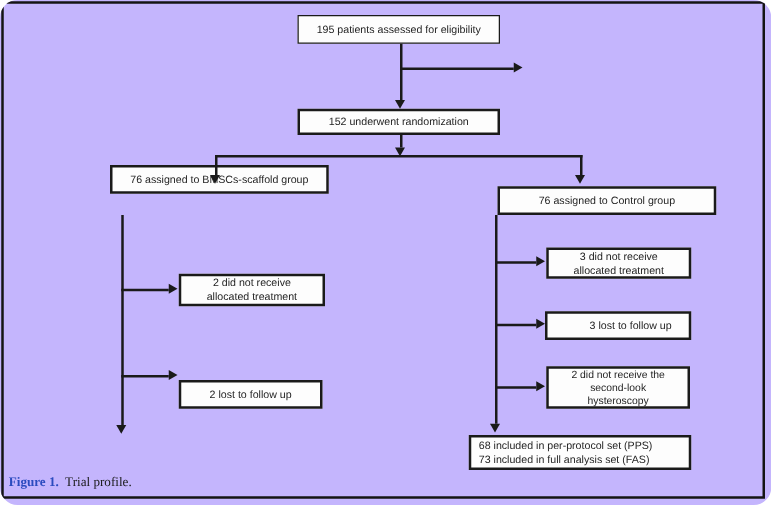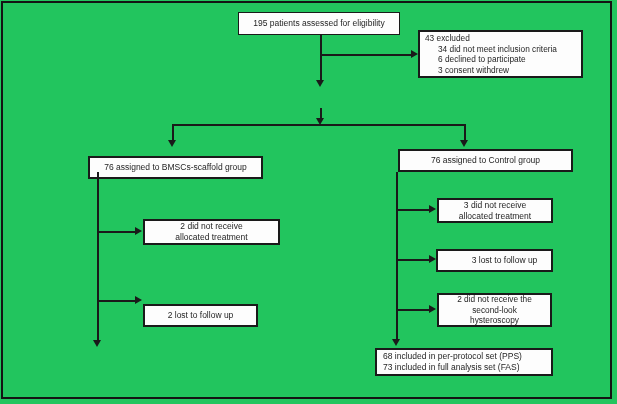--- a/index.html
+++ b/index.html
@@ -7,10 +7,11 @@
     position: relative;
     width: 617px;
     height: 404px;
-    background: #22c55e;
+    background: #c4b5fd;
     font-family: "Liberation Sans", sans-serif;
     color: #1e1e1e;
     overflow: hidden;
+    border-radius: 14px;
   }
   #frame {
     position: absolute;

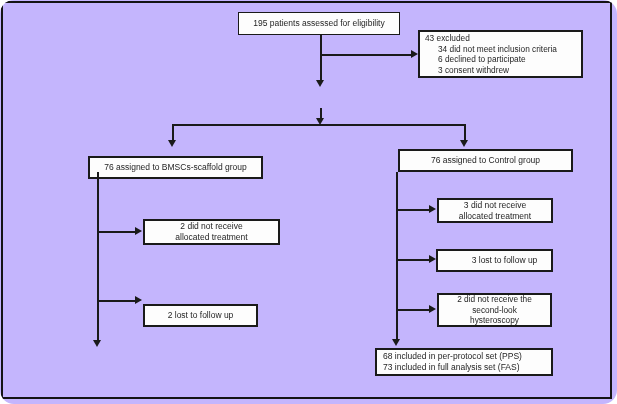--- a/index.html
+++ b/index.html
@@ -85,14 +85,6 @@
     <span class="ln">195 patients assessed for eligibility</span>
   </div>
 
-  <div class="box small left-align" style="left:418px; top:30px; width:165px; height:48px; padding-left:5px;">
-    <span class="ln">43 excluded</span>
-    <span class="excluded-items">
-      <span class="ln">34 did not meet inclusion criteria</span>
-      <span class="ln">6 declined to participate</span>
-      <span class="ln">3 consent withdrew</span>
-    </span>
-  </div>
 
 
   <div class="box" style="left:88px; top:156px; width:175px; height:23px;">

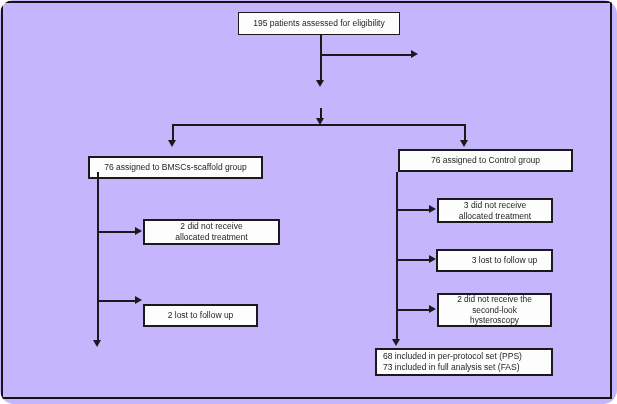--- a/index.html
+++ b/index.html
@@ -86,6 +86,9 @@
   </div>
 
 
+  <div class="box" style="left:238px; top:87px; width:162px; height:21px;">
+    <span class="ln">152 underwent randomization</span>
+  </div>
 
   <div class="box" style="left:88px; top:156px; width:175px; height:23px;">
     <span class="ln">76 assigned to BMSCs-scaffold group</span>

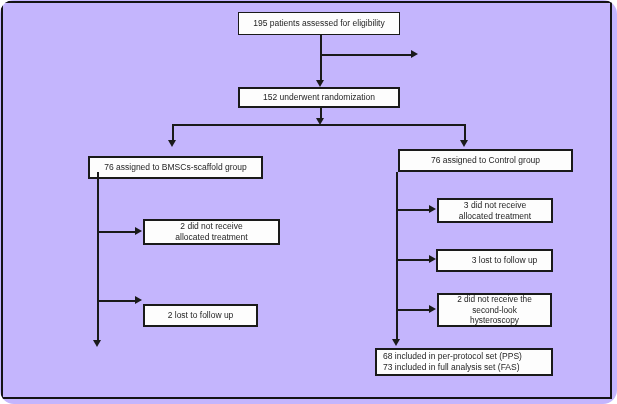--- a/index.html
+++ b/index.html
@@ -90,7 +90,7 @@
     <span class="ln">152 underwent randomization</span>
   </div>
 
-  <div class="box" style="left:88px; top:156px; width:175px; height:23px;">
+  <div class="box" style="left:88px; top:132px; width:175px; height:23px;">
     <span class="ln">76 assigned to BMSCs-scaffold group</span>
   </div>
   <div class="box" style="left:398px; top:149px; width:175px; height:23px;">

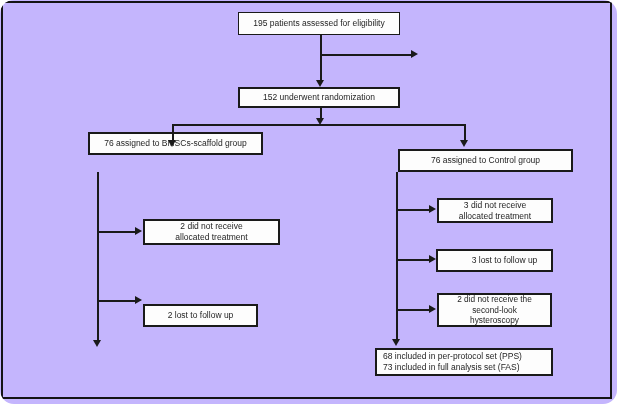--- a/index.html
+++ b/index.html
@@ -97,7 +97,7 @@
     <span class="ln">76 assigned to Control group</span>
   </div>
 
-  <div class="box" style="left:143px; top:219px; width:137px; height:26px;">
+  <div class="box" style="left:143px; top:219px; width:117px; height:26px;">
     <span class="ln">2 did not receive</span>
     <span class="ln">allocated treatment</span>
   </div>

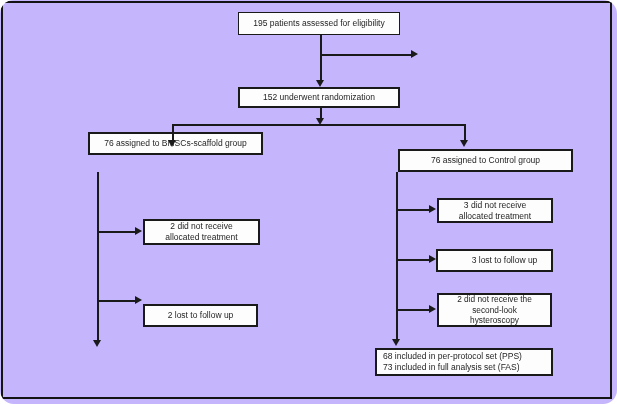--- a/index.html
+++ b/index.html
@@ -153,6 +153,9 @@
   <div class="hline" style="left:396px; top:309px; width:33px;"></div>
   <div class="arr-right" style="left:429px; top:305px;"></div>
 
+  <div id="caption">
+    <span class="cap-label">Figure 1.</span><span>Trial profile.</span>
+  </div>
 
 </div>
 

